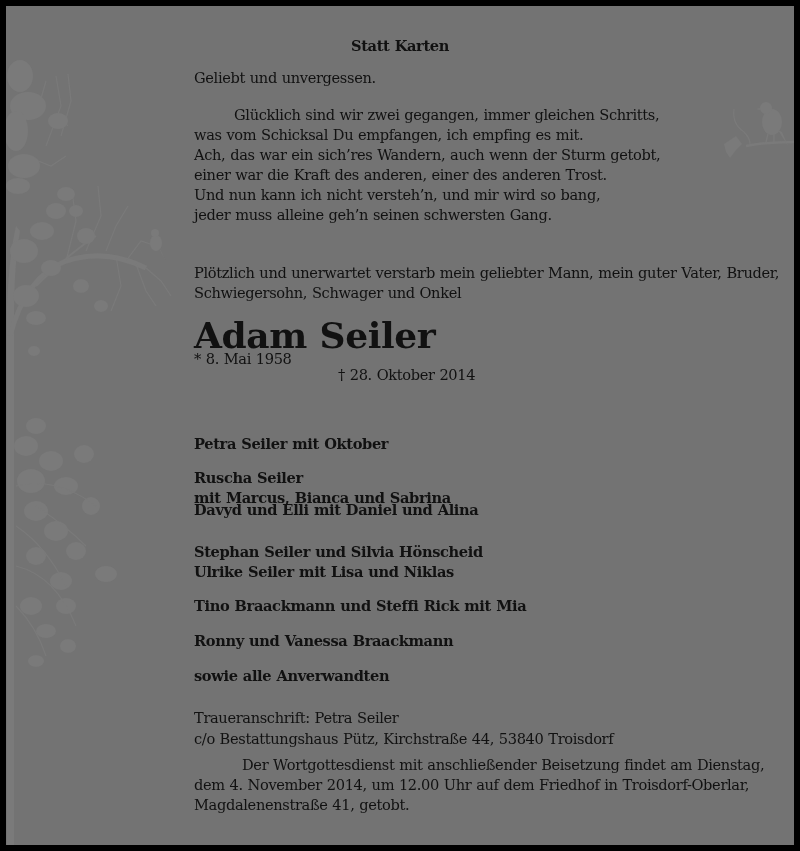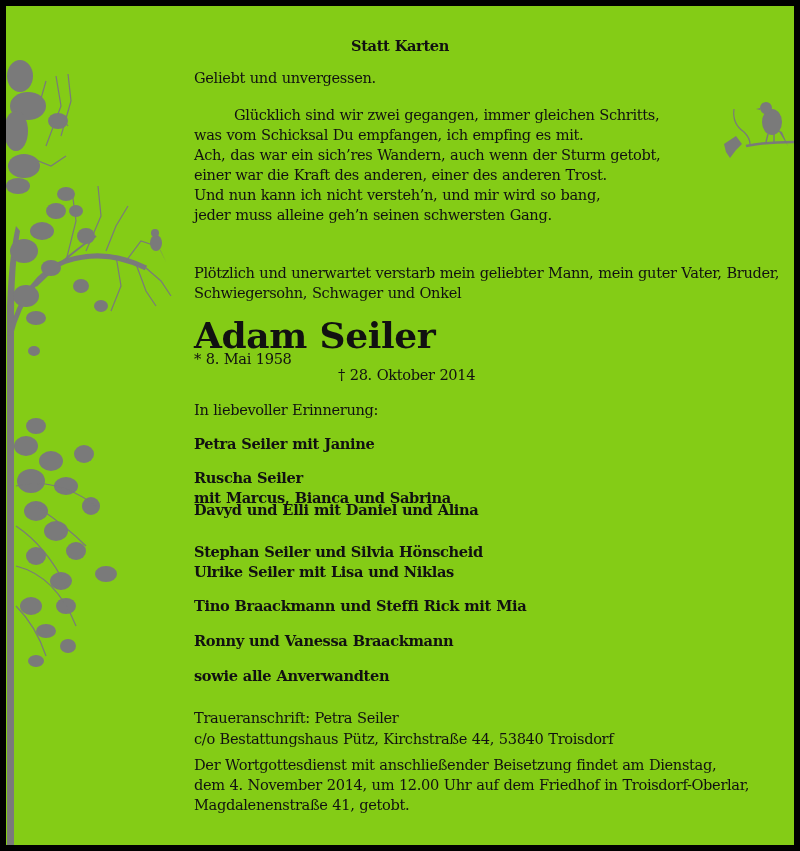--- a/index.html
+++ b/index.html
@@ -6,7 +6,7 @@
   body { width: 800px; height: 851px; position: relative; overflow: hidden; }
   .page {
     position: absolute; left: 6px; top: 6px; width: 788px; height: 839px;
-    background: #84cc16; overflow: hidden;
+    background: #737373; overflow: hidden;
   }
   .art { position: absolute; left: 0; top: 0; }
   .txt {

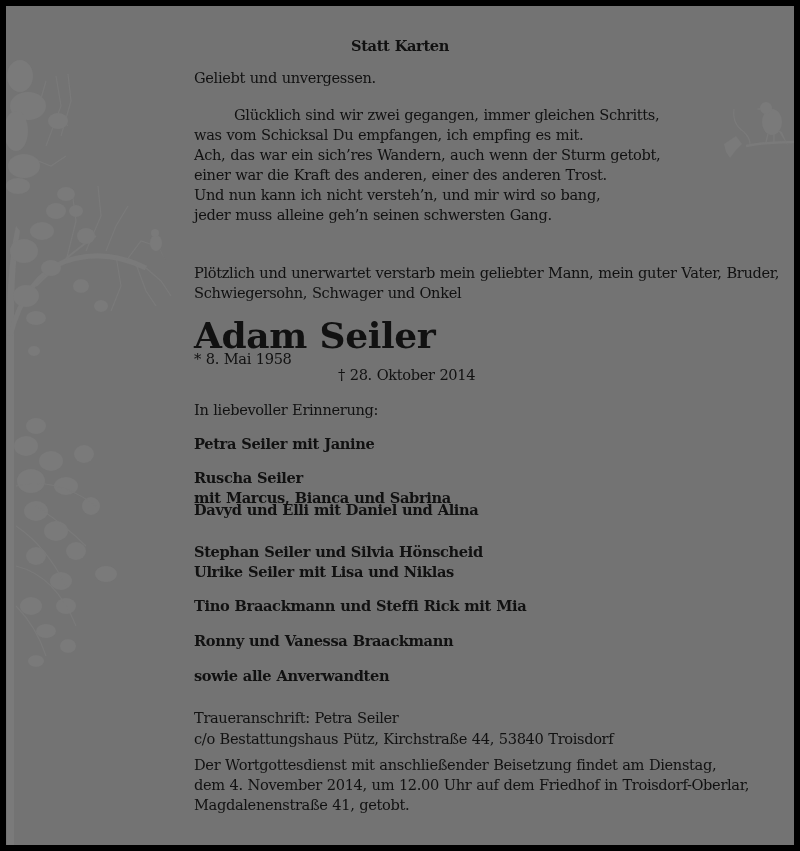--- a/index.html
+++ b/index.html
@@ -142,7 +142,6 @@
   <div class="txt" style="top:344px;">* 8. Mai 1958</div>
   <div class="txt" style="top:360px; left:332px;text-align:center;">† 28. Oktober 2014</div>
 
-  <div class="txt" style="top:395px;">In liebevoller Erinnerung:</div>
 
   <div class="txt b" style="top:429px;">
     <div class="line">Petra Seiler mit Janine</div>

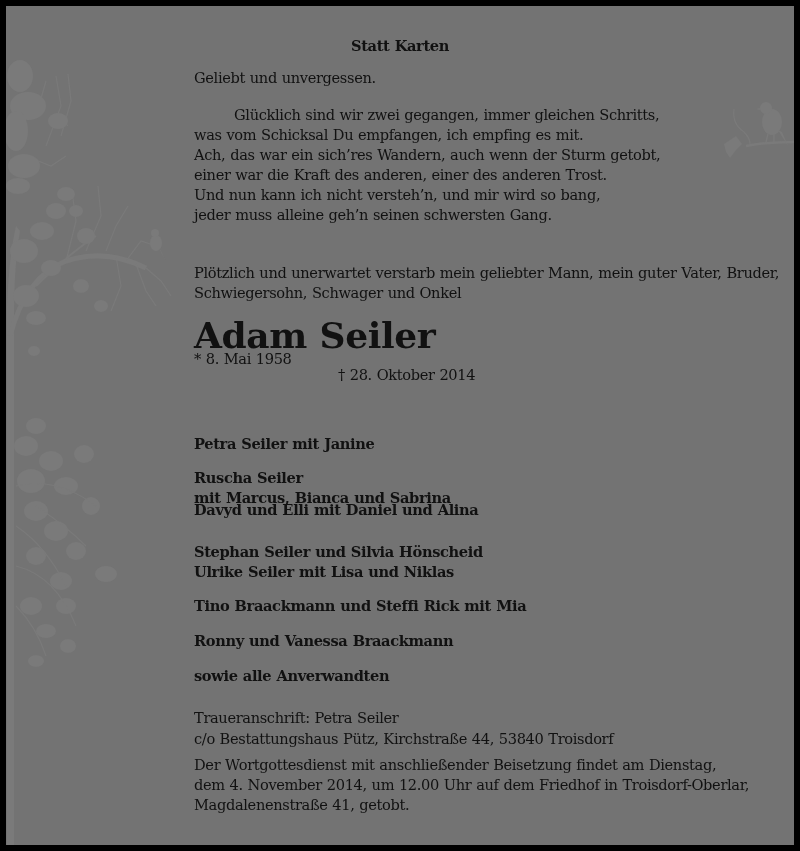--- a/index.html
+++ b/index.html
@@ -144,7 +144,7 @@
 
 
   <div class="txt b" style="top:429px;">
-    <div class="line">Petra Seiler mit Janine</div>
+    <div class="line">Petra Seiler mit Oktober</div>
   </div>
   <div class="txt b" style="top:463px;">
     <div class="line" style="top:0px;">Ruscha Seiler</div>

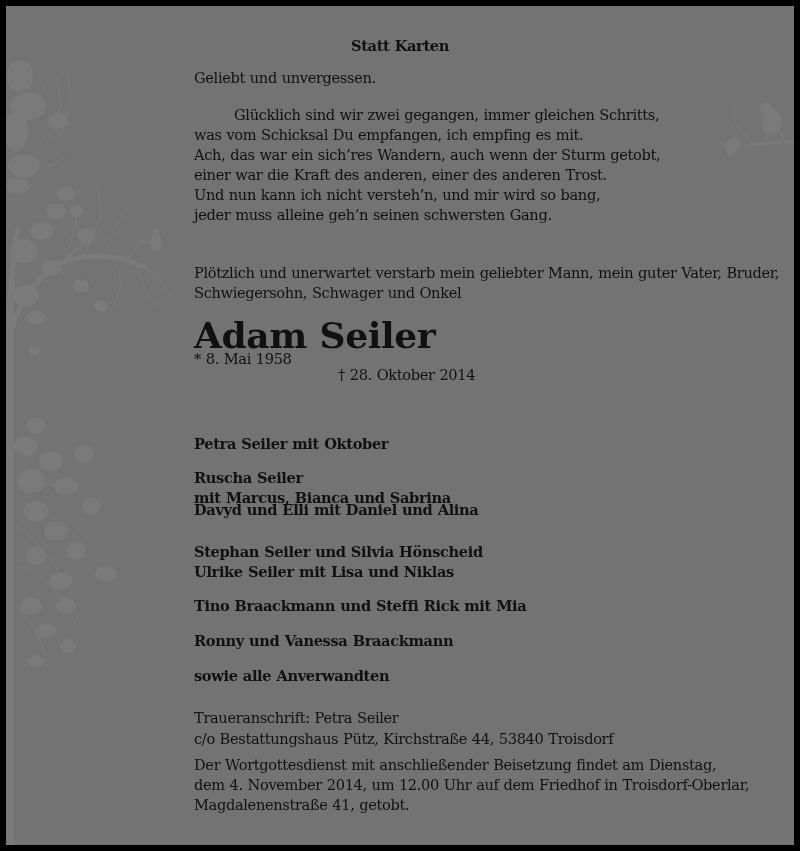--- a/index.html
+++ b/index.html
@@ -171,7 +171,7 @@
   </div>
 
   <div class="txt" style="top:750px;">
-    <div class="line" style="top:0px;">Der Wortgottesdienst mit anschließender Beisetzung findet am Dienstag,</div>
+    <div class="line" style="top:0px;margin-left:48px;">Der Wortgottesdienst mit anschließender Beisetzung findet am Dienstag,</div>
     <div class="line" style="top:20px;">dem 4. November 2014, um 12.00 Uhr auf dem Friedhof in Troisdorf-Oberlar,</div>
     <div class="line" style="top:40px;">Magdalenenstraße 41, getobt.</div>
   </div>

